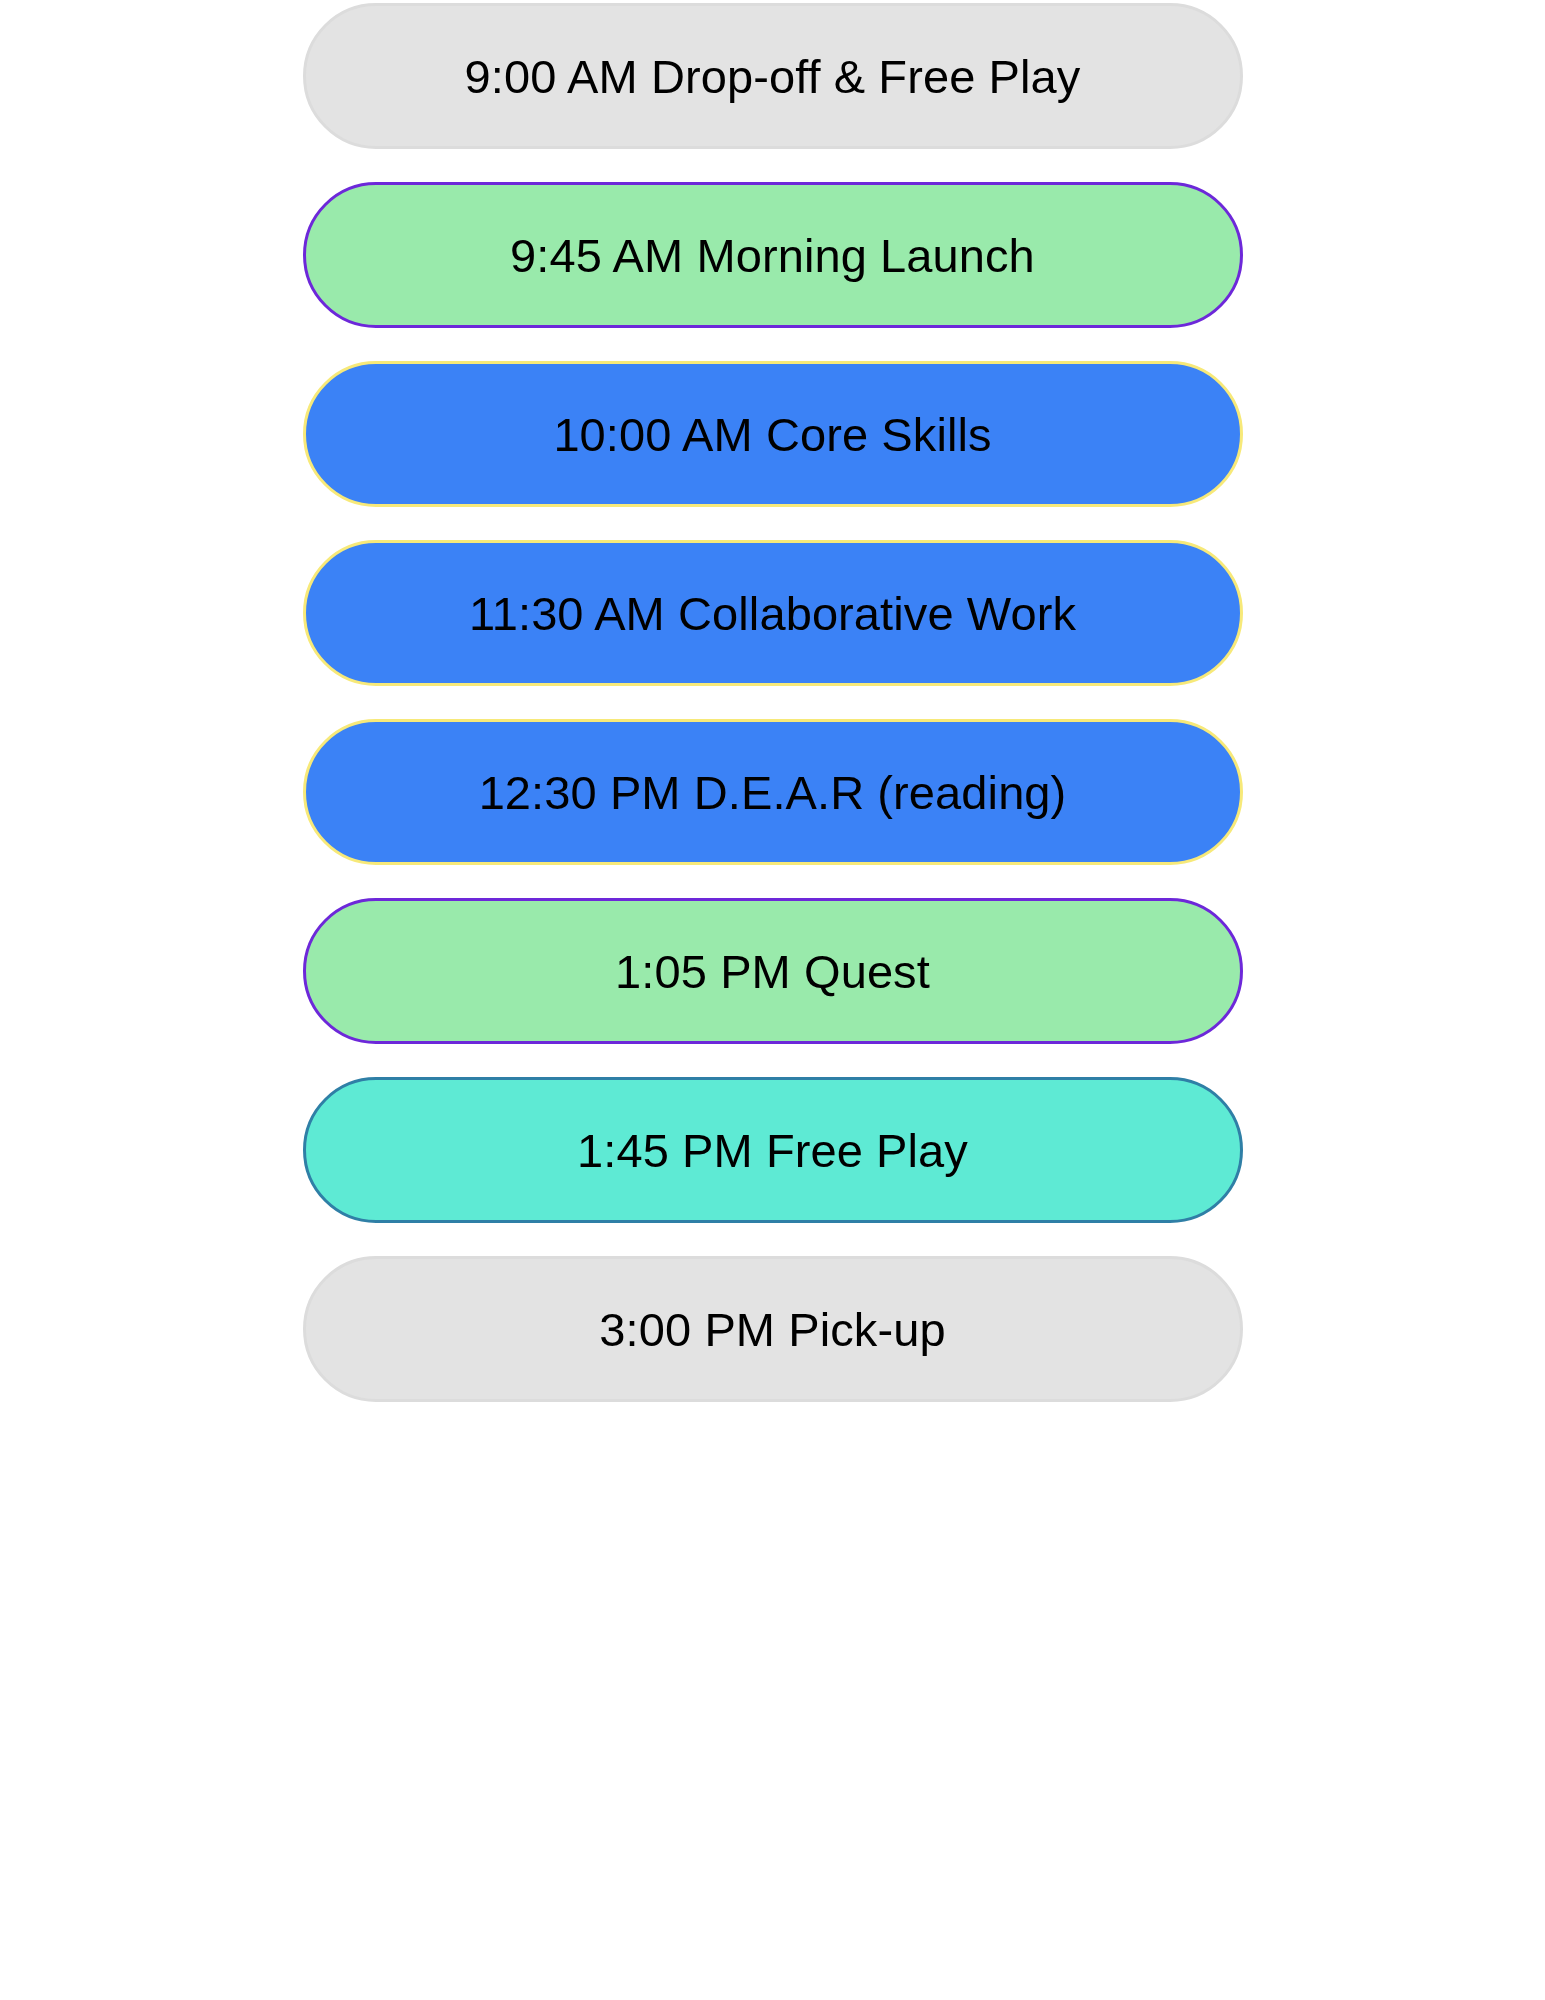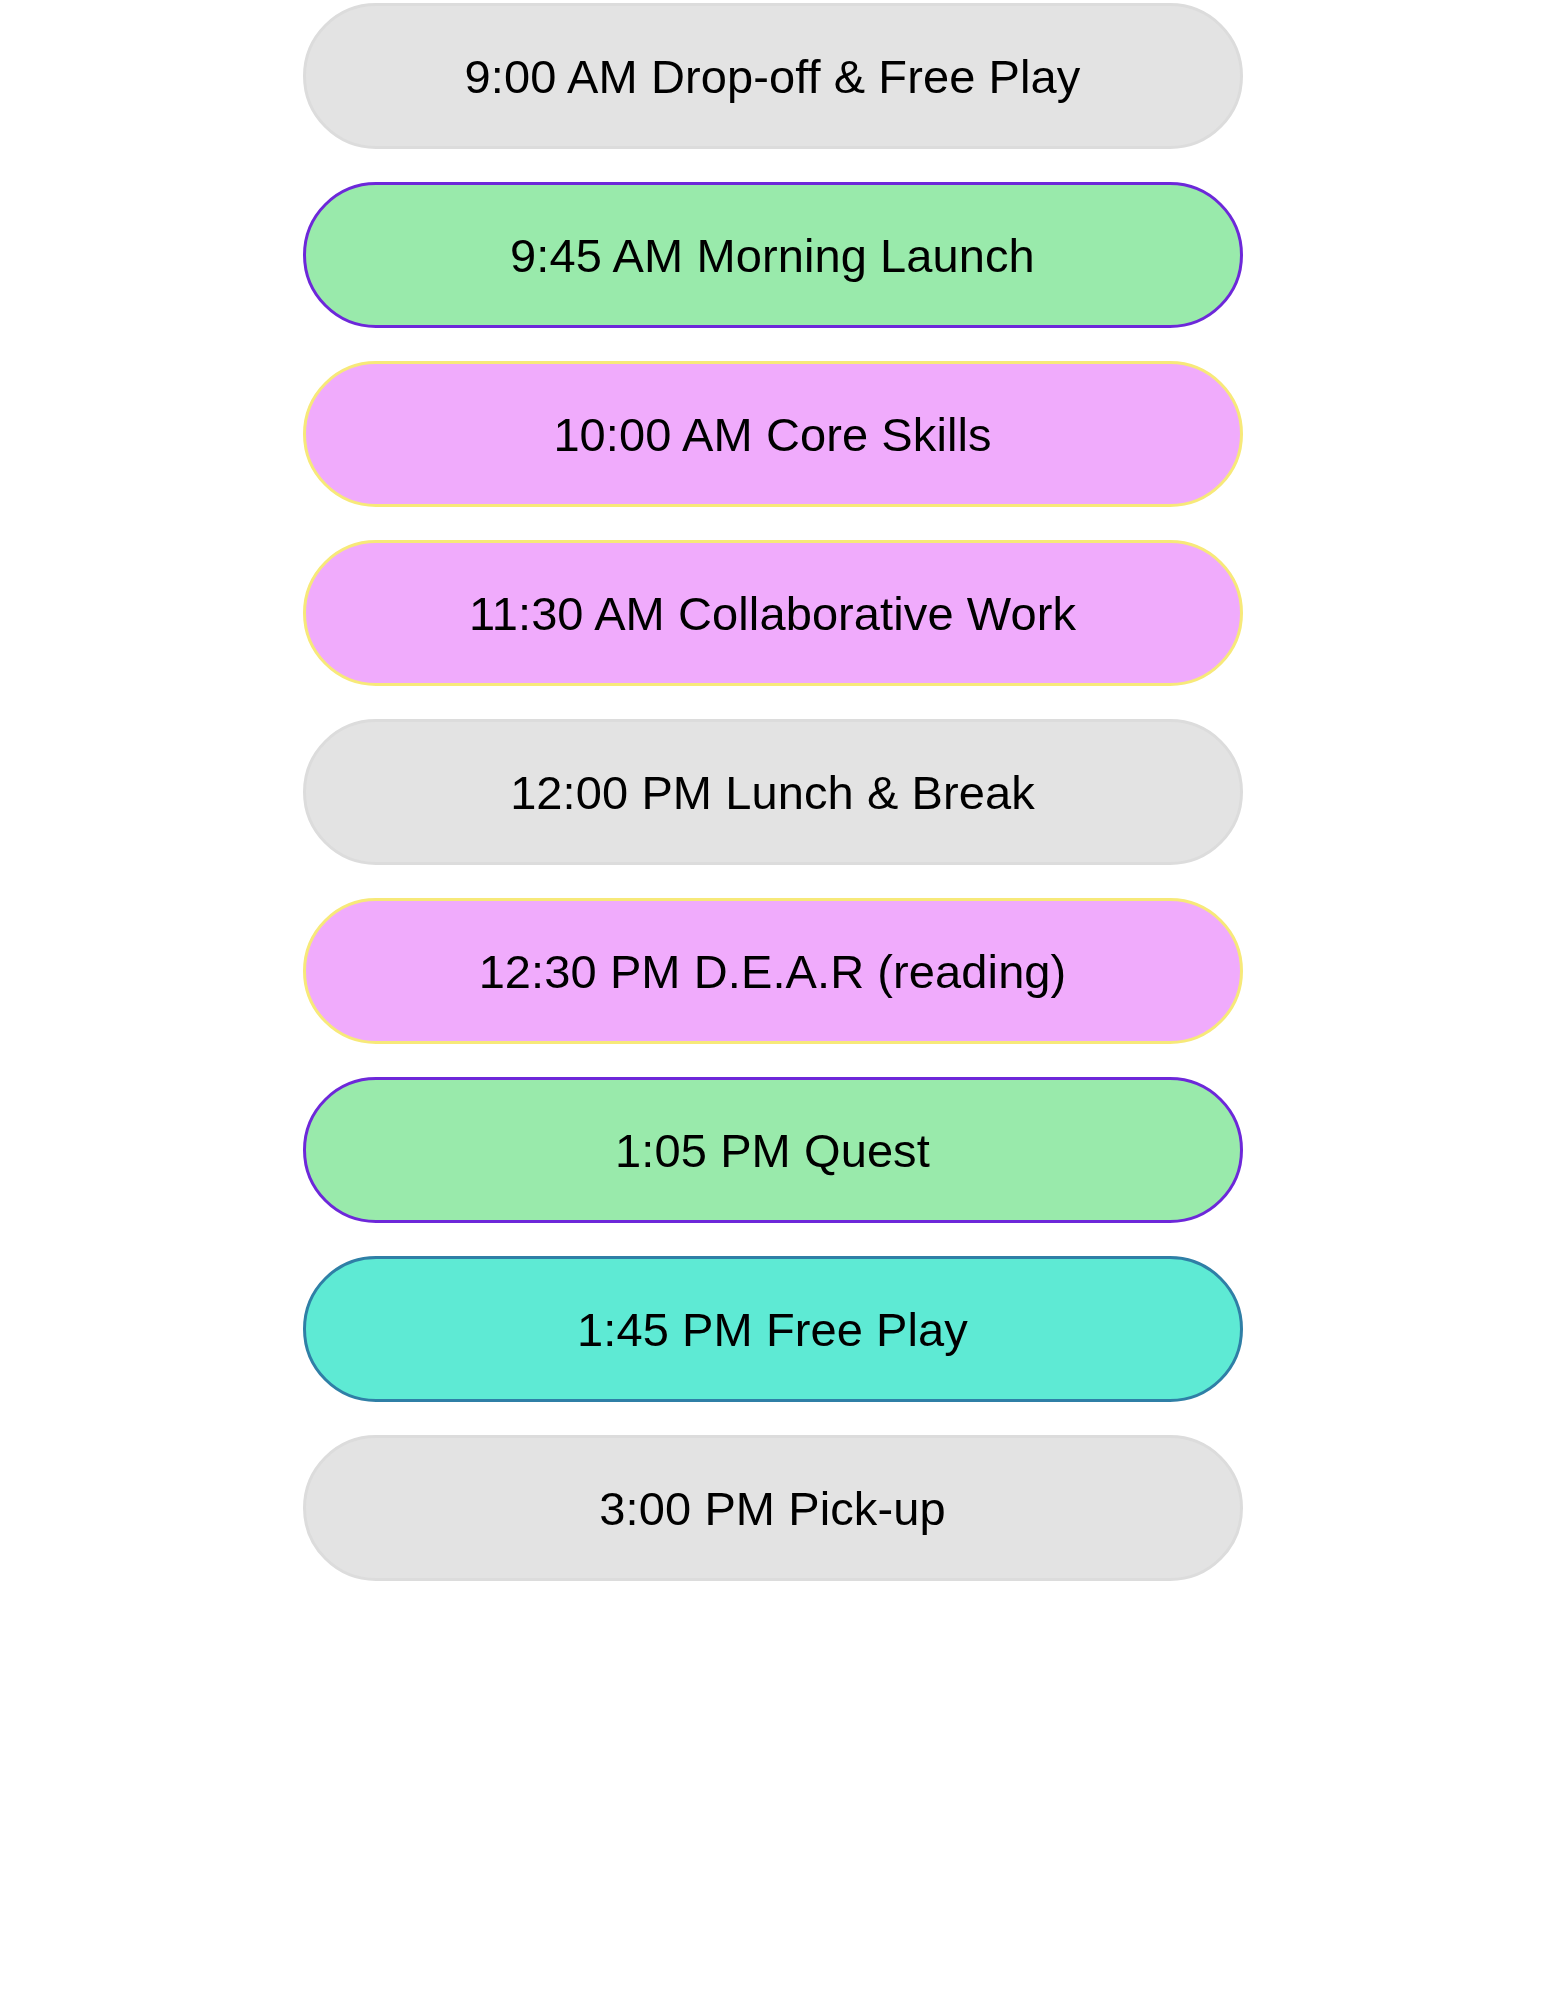--- a/index.html
+++ b/index.html
@@ -57,7 +57,7 @@
     border: 3px solid #6d28d9;
   }
   .cat-yellow {
-    background: #f0abfc;
+    background: #3b82f6;
     border: 3px solid #f7e979;
   }
   .cat-blue {

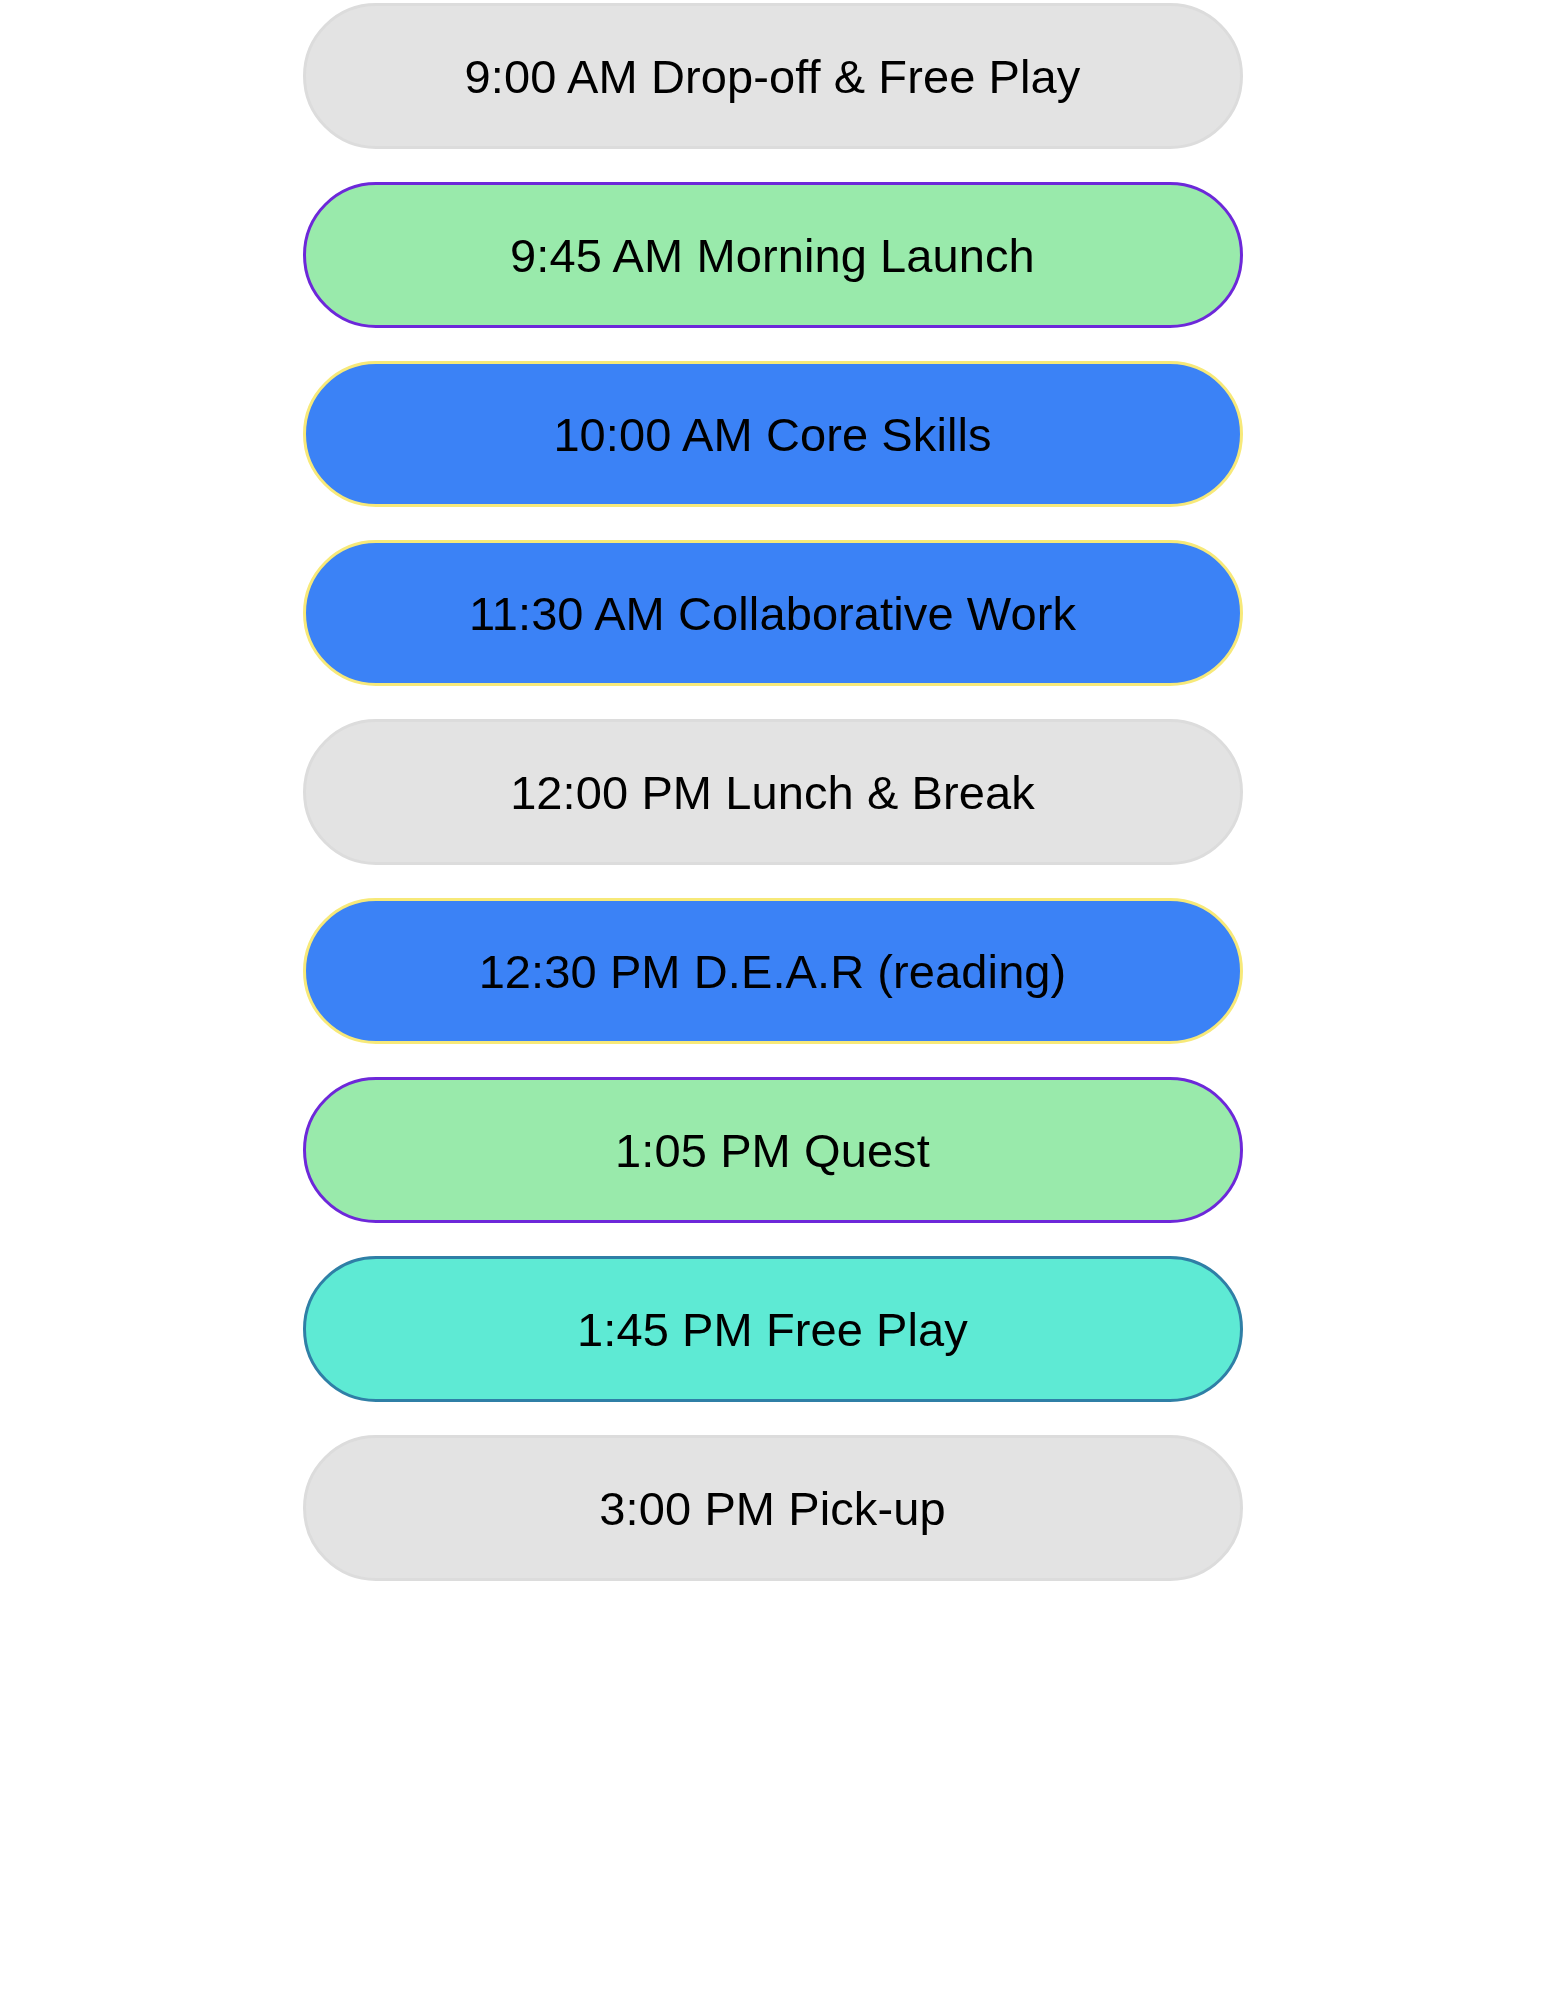--- a/index.html
+++ b/index.html
@@ -82,9 +82,6 @@
     <div class="schedule-pill cat-yellow">
       <span class="pill-label">11:30 AM Collaborative Work</span>
     </div>
-    <div class="schedule-pill cat-neutral">
-      <span class="pill-label">12:00 PM Lunch &amp; Break</span>
-    </div>
     <div class="schedule-pill cat-yellow">
       <span class="pill-label">12:30 PM D.E.A.R (reading)</span>
     </div>

